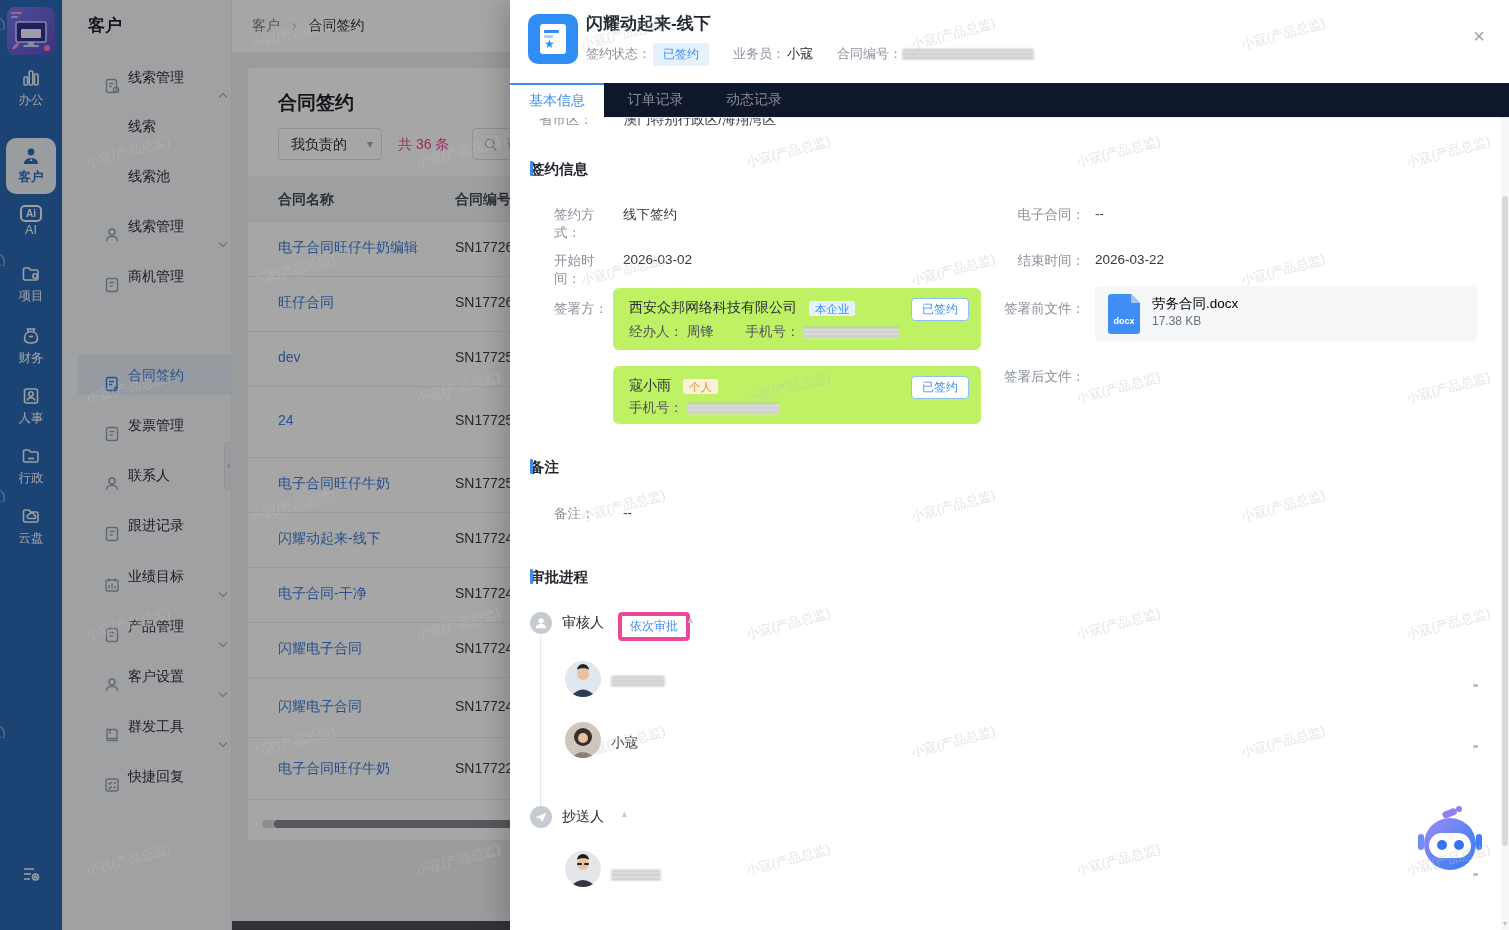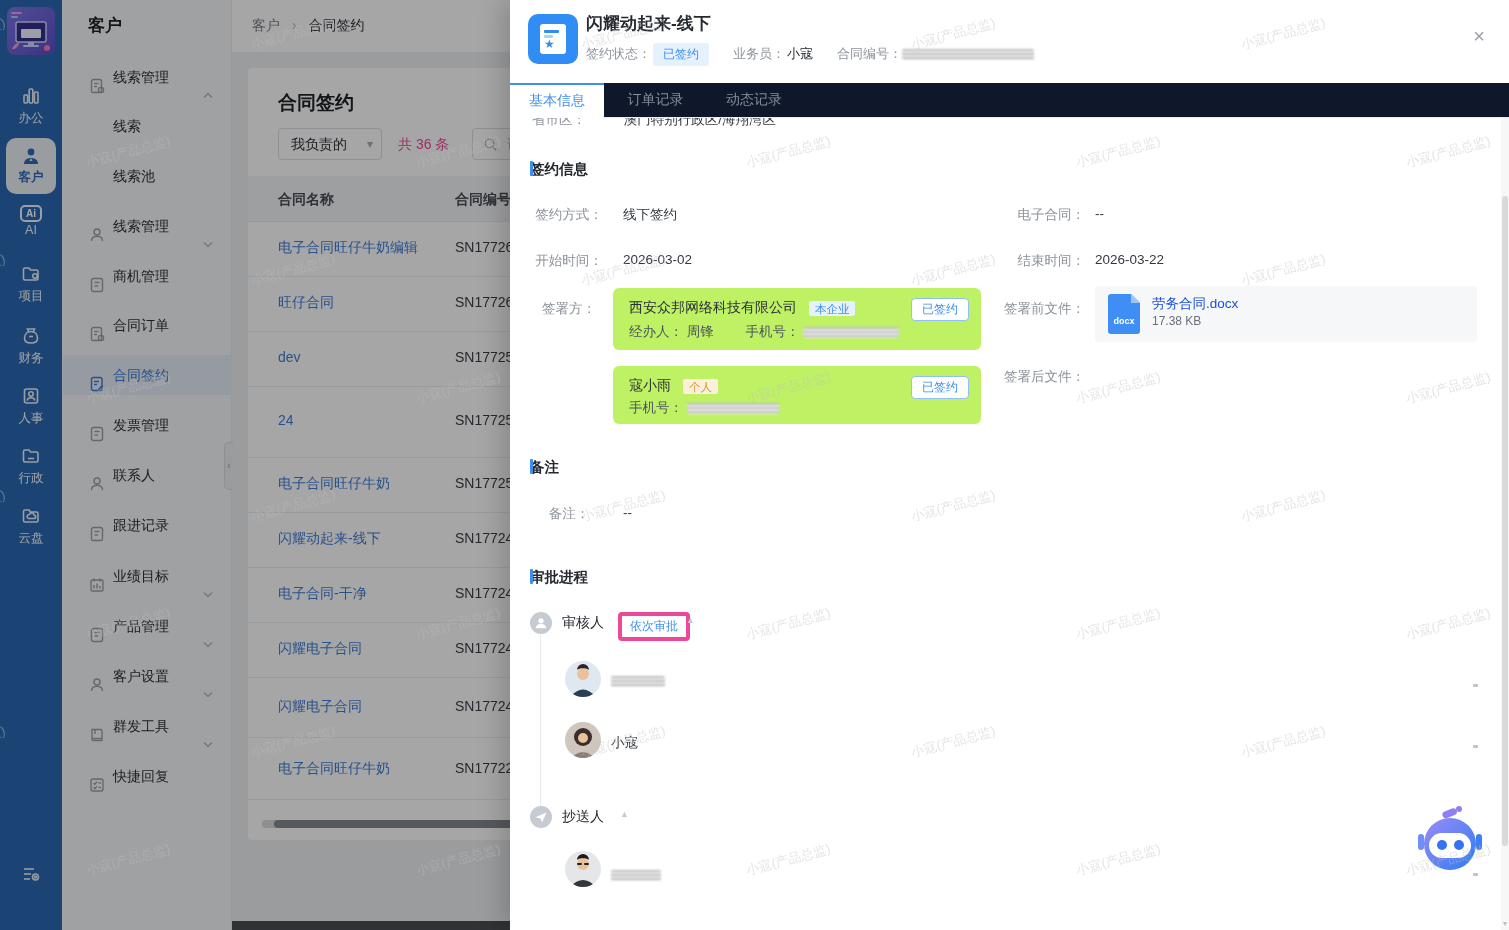--- a/index.html
+++ b/index.html
@@ -20,7 +20,7 @@
   
   .sidebar{position:absolute;left:62px;top:0;width:170px;height:930px;background:#f6f7f9;border-right:1px solid #e8eaed;z-index:1;}
   .sb-title{position:absolute;left:26px;top:14px;font-size:17px;font-weight:bold;color:#1f2329;}
-  .sb-item{position:absolute;left:1px;width:170px;height:40px;line-height:40px;font-size:14px;color:#2d3138;cursor:pointer;}
+  .sb-item{position:absolute;left:16px;width:170px;height:40px;line-height:40px;font-size:14px;color:#2d3138;cursor:pointer;}
   .sb-item .lab{position:absolute;left:50px;}
   .sb-item.child .lab{left:50px;}
   .sb-item .sic{position:absolute;left:26px;top:12px;width:16px;height:16px;}

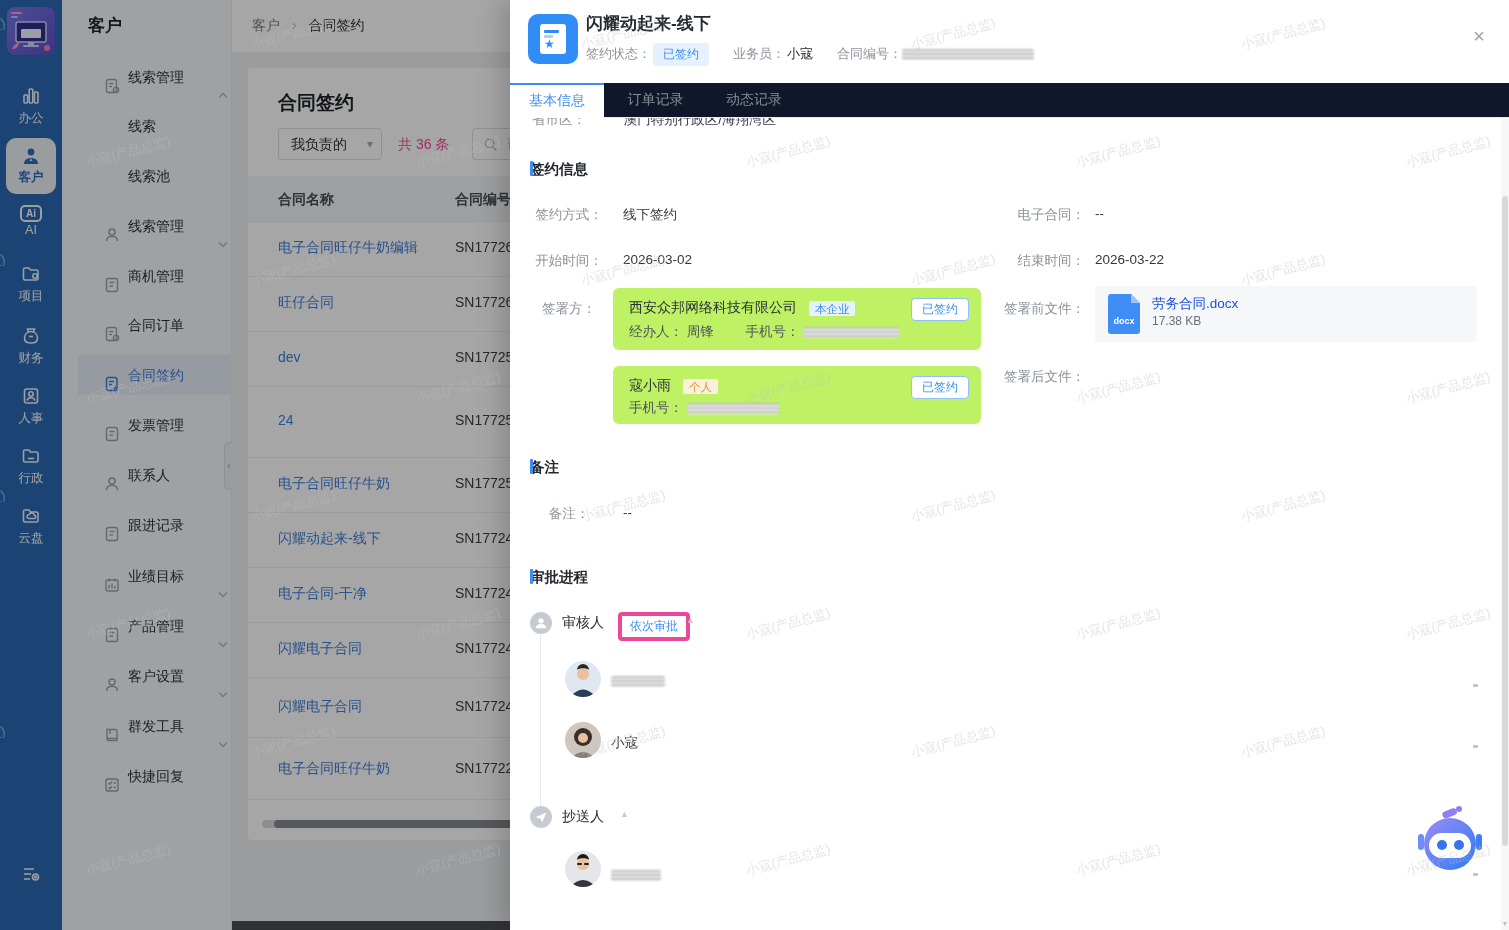--- a/index.html
+++ b/index.html
@@ -228,7 +228,7 @@
       </svg>
     </div>
 
-    <div class="rail-item" style="top:86px">
+    <div class="rail-item" style="top:68px">
       <span class="ri"><svg>
             <use href="#r-bars"></use>
           </svg></span>

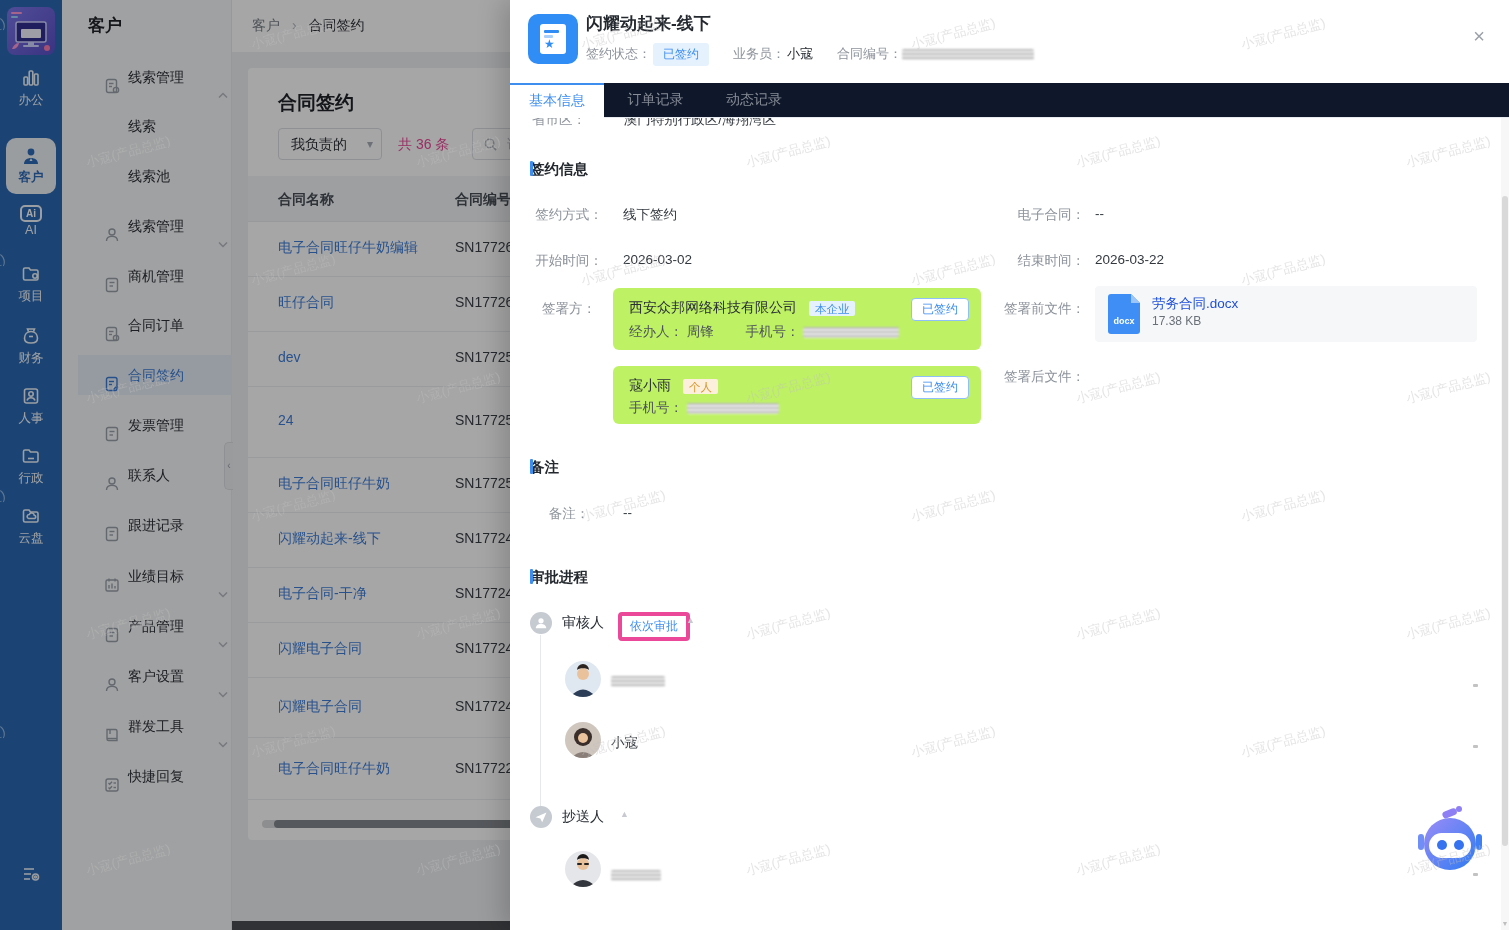--- a/index.html
+++ b/index.html
@@ -76,7 +76,7 @@
   .d-tab.active{background:#fff;color:#3e8ef0;border-top:2px solid #3e8ef0;line-height:31px;}
   .d-body{position:absolute;left:0;top:118px;right:8px;bottom:0;overflow:hidden;font-size:13.5px;}
   .fv{color:#33383f;}
-  .lab-c1{position:absolute;left:15px;width:88px;text-align:center;color:#8d939b;}
+  .lab-c1{position:absolute;left:15px;width:88px;text-align:left;color:#8d939b;padding-left:29px;}
   .val-c1{position:absolute;left:113px;color:#33383f;}
   .lab-c2{position:absolute;left:480px;width:95px;text-align:right;color:#8d939b;}
   .val-c2{position:absolute;left:585px;color:#33383f;}

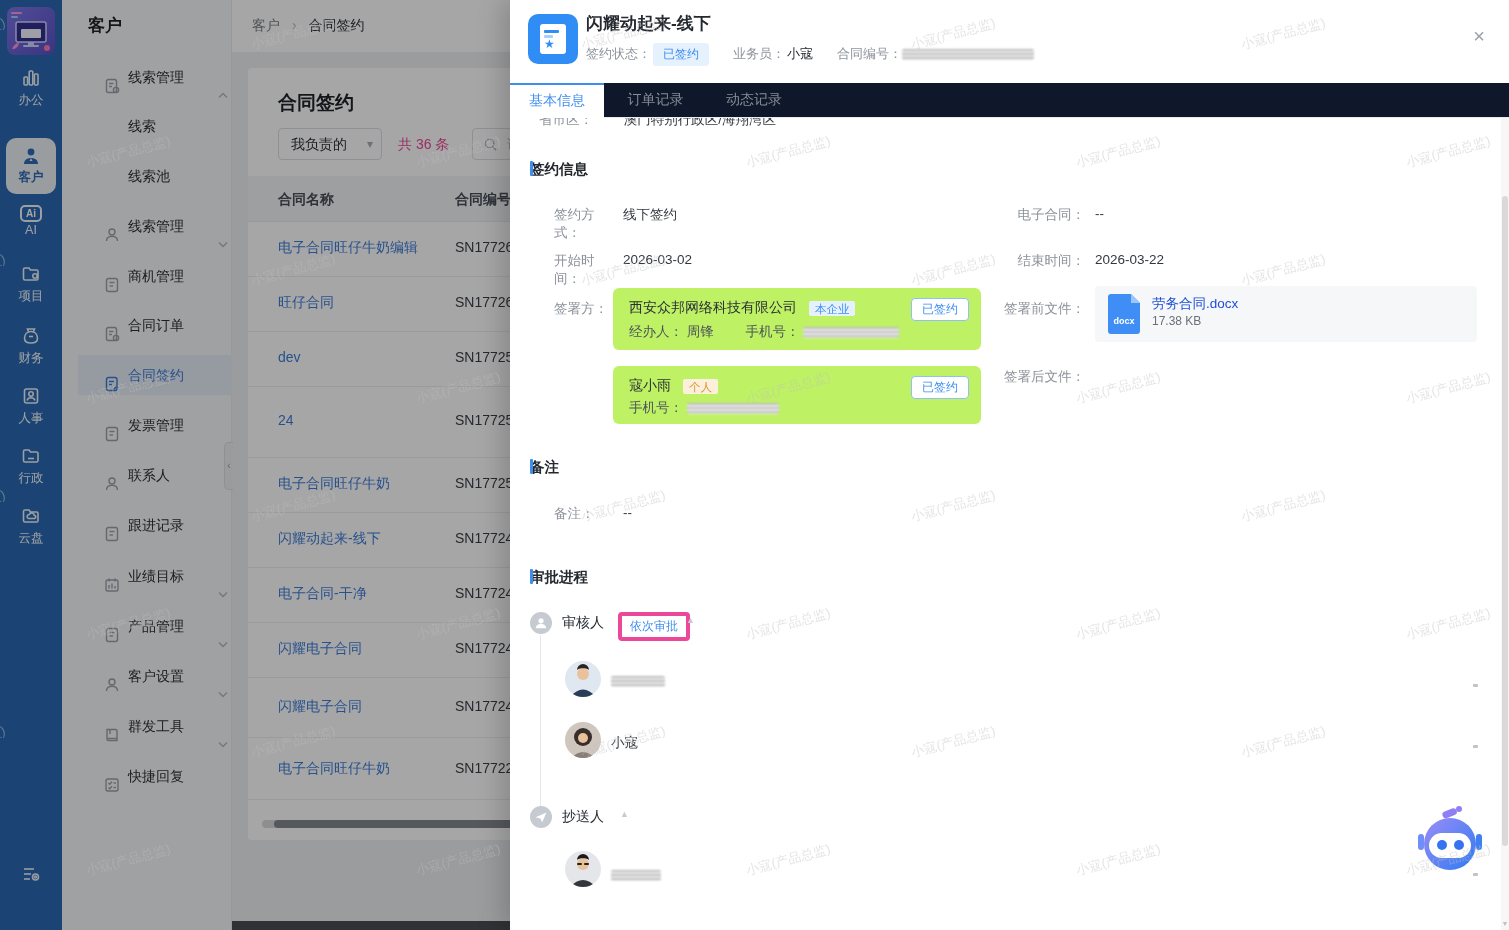--- a/index.html
+++ b/index.html
@@ -91,7 +91,7 @@
   .signer-card .ln2{position:absolute;left:16px;font-size:13.5px;color:#4d535b;}
   .file-card{position:absolute;left:585px;top:168px;width:382px;height:56px;background:#f6f7f9;border-radius:4px;cursor:pointer;}
   .docx-ic{position:absolute;left:13px;top:8px;width:32px;height:40px;}
-  .file-card .fn{position:absolute;left:57px;top:9px;font-size:13.5px;color:#1d4ed8;}
+  .file-card .fn{position:absolute;left:57px;top:9px;font-size:13.5px;color:#000000;}
   .file-card .fs{position:absolute;left:57px;top:28px;font-size:12px;color:#6a7078;}
   .node-circle{position:absolute;left:20px;width:22px;height:22px;border-radius:50%;background:#c6cad1;}
   .node-circle svg{position:absolute;left:4px;top:4px;width:14px;height:14px;}

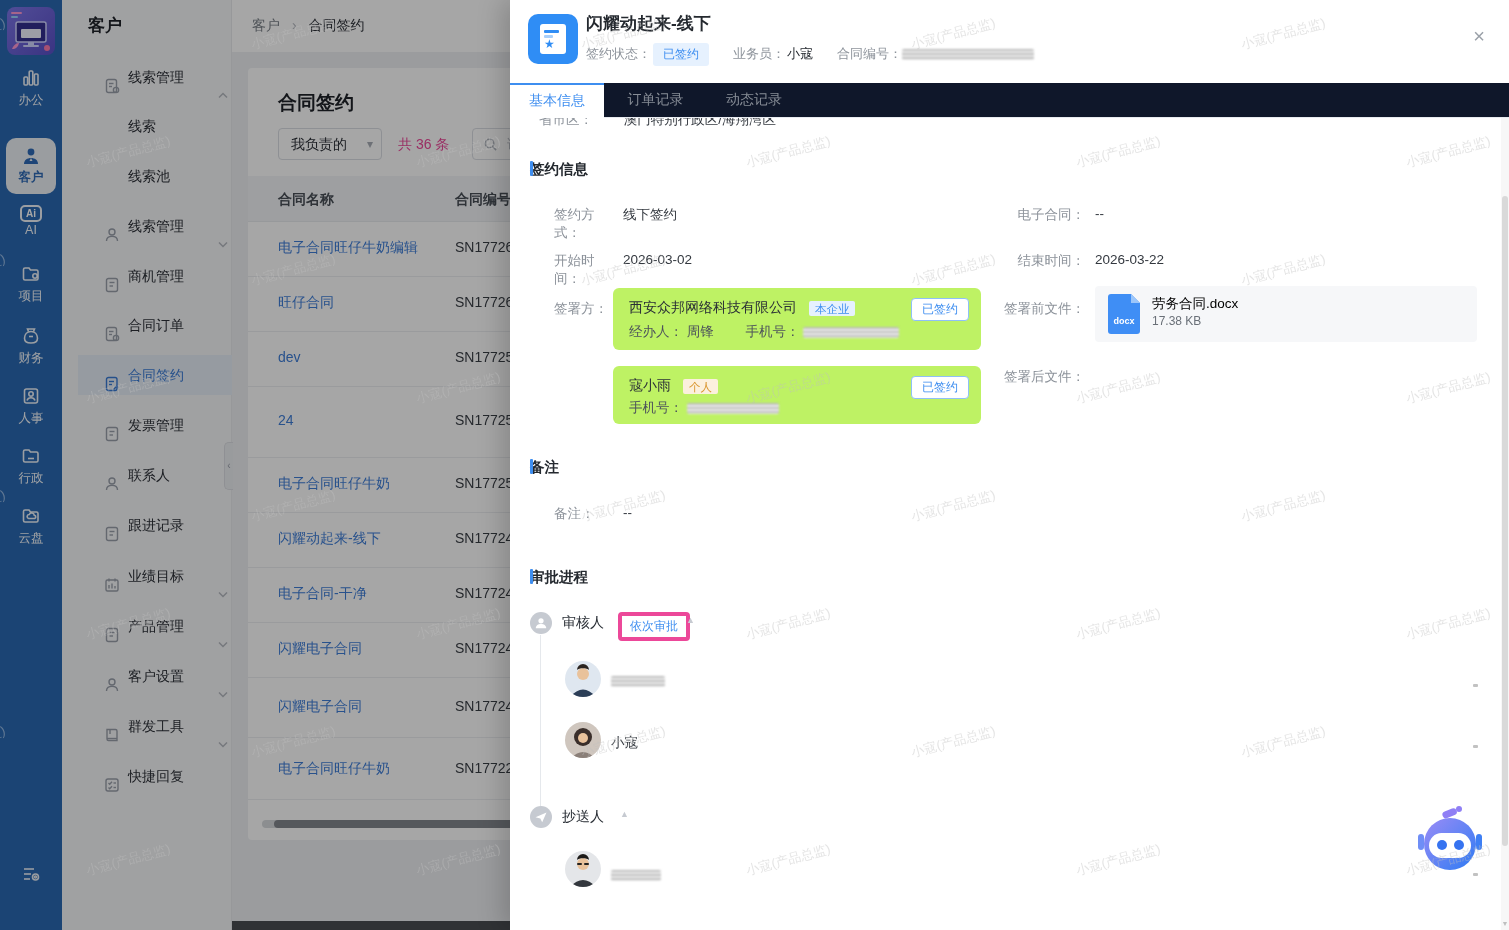--- a/index.html
+++ b/index.html
@@ -314,12 +314,6 @@
           </svg></span>
       <span class="lab">商机管理</span>
     </div>
-    <div class="sb-item" style="top:305px">
-      <span class="sic"><svg>
-            <use href="#i-doc-badge"></use>
-          </svg></span>
-      <span class="lab">合同订单</span>
-    </div>
     <div class="sb-item selected" style="top:355px">
       <span class="sic"><svg>
             <use href="#i-doc-pen"></use>

